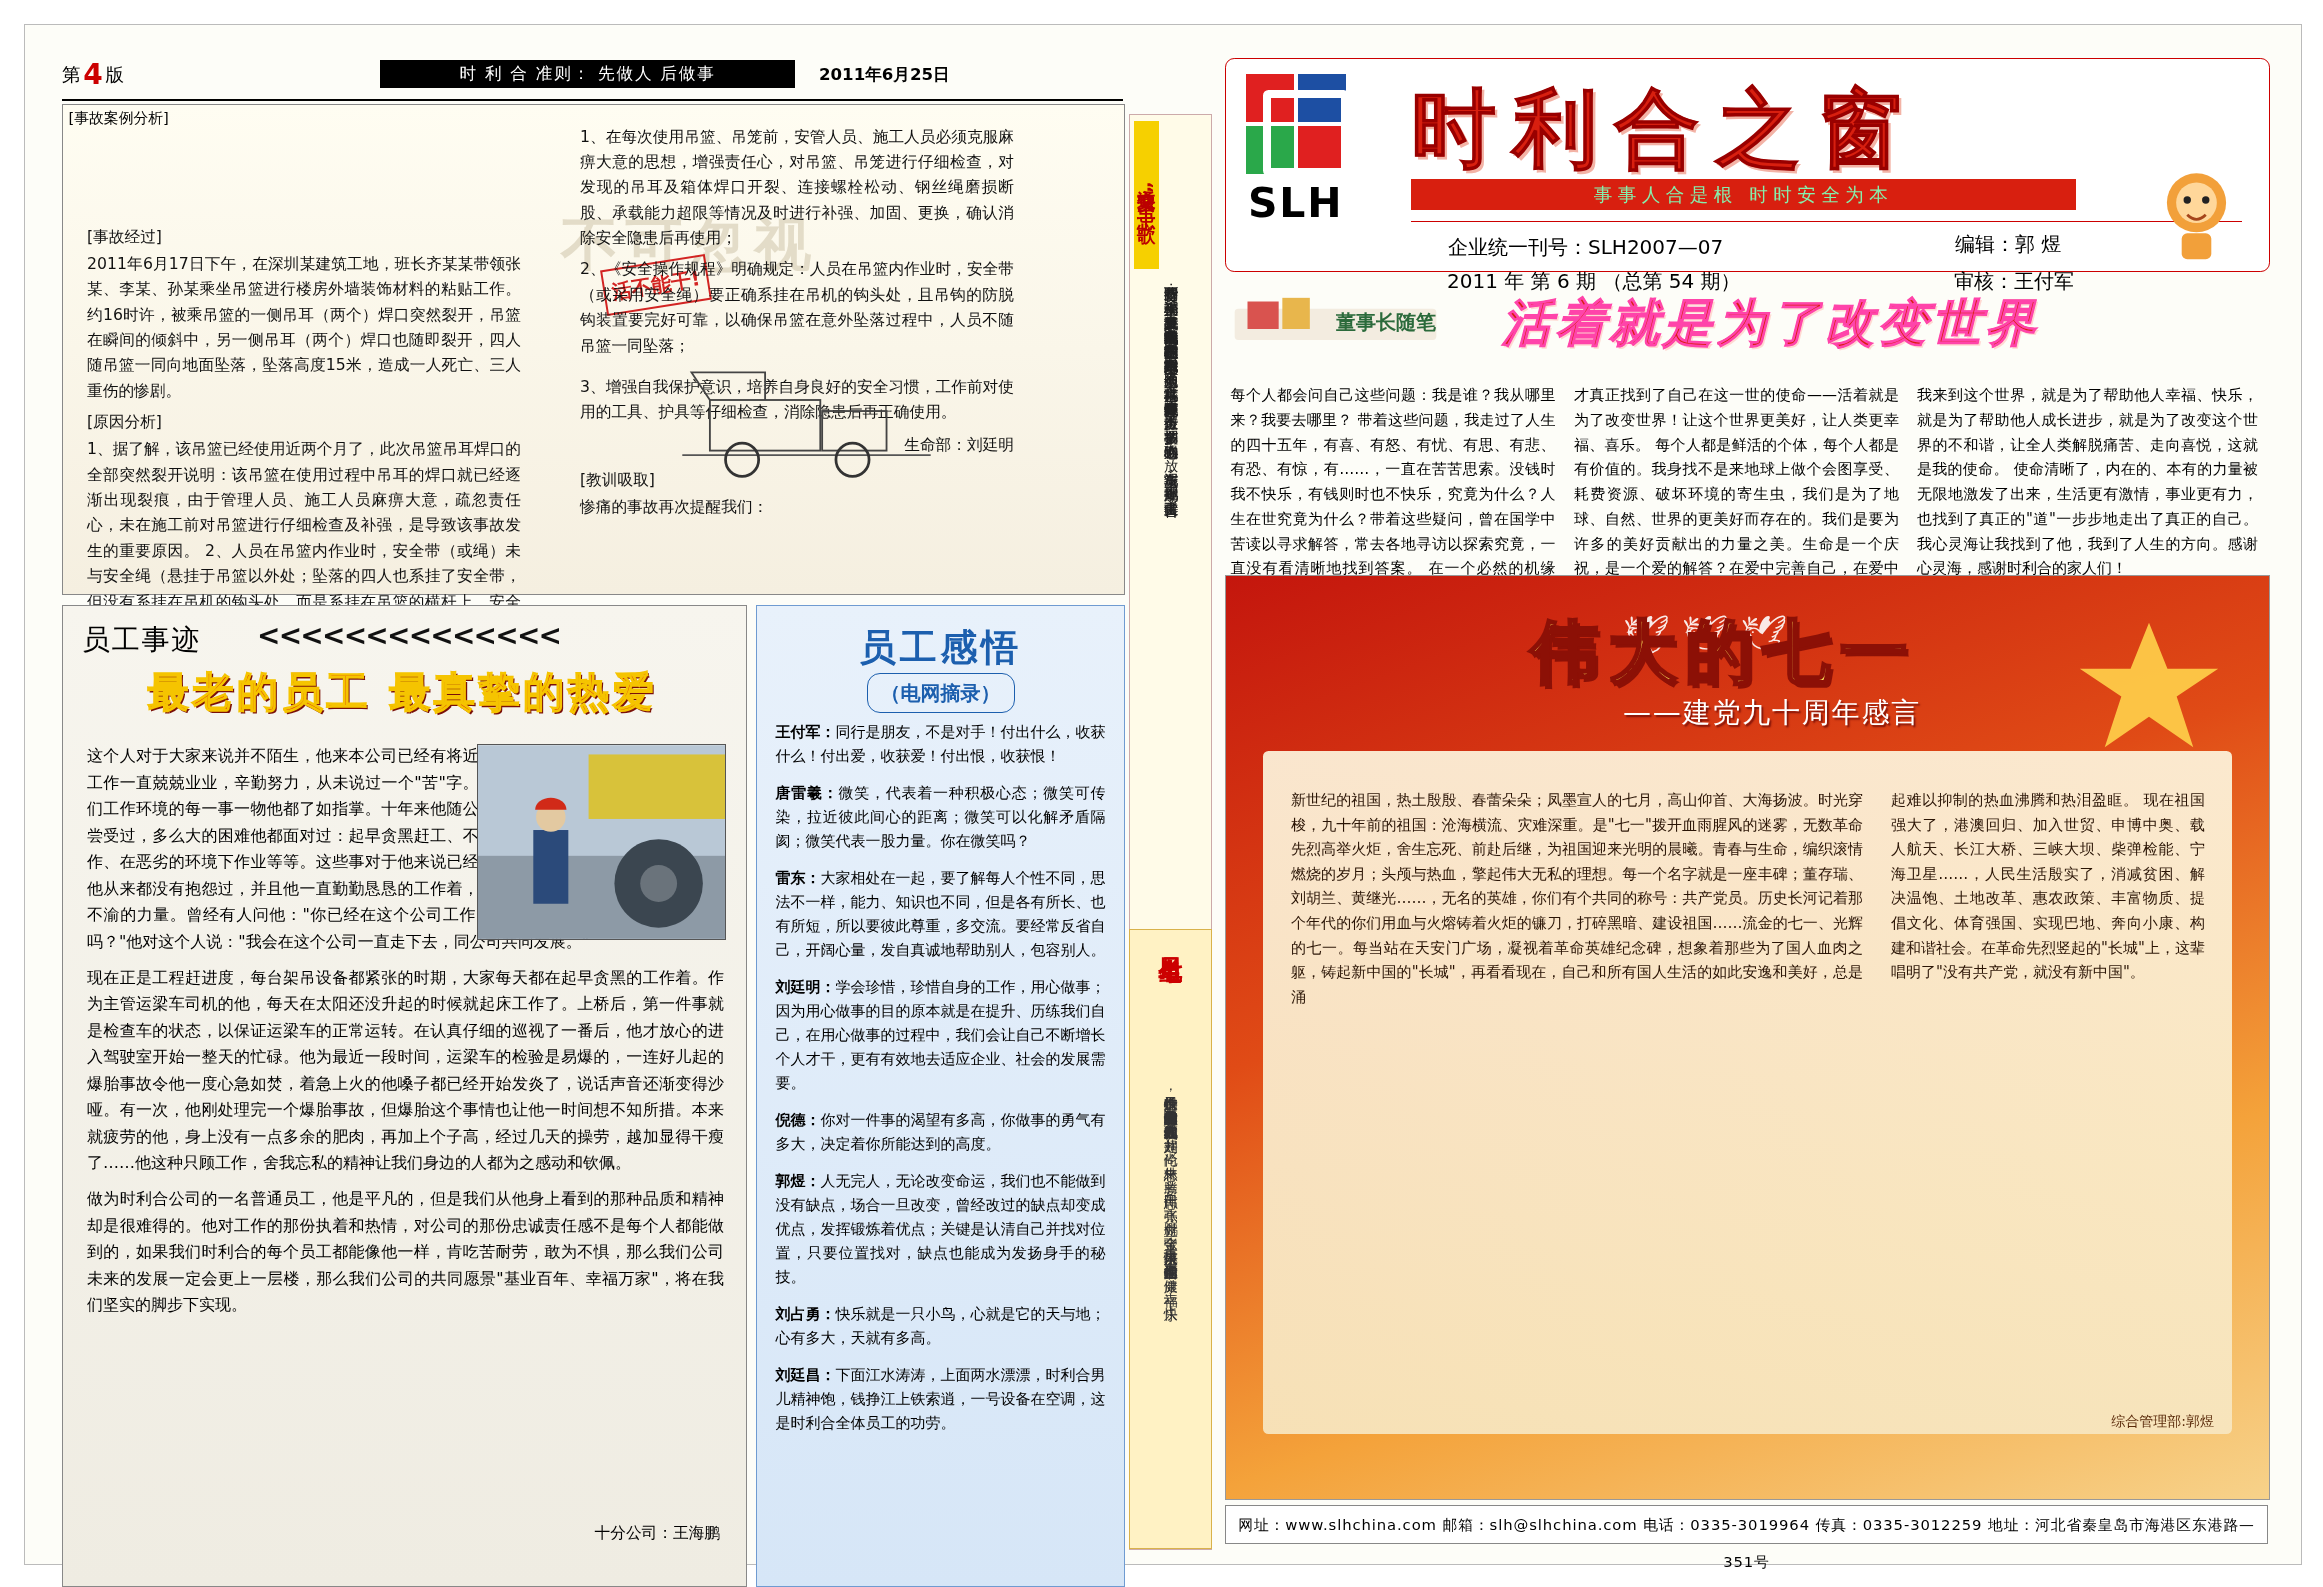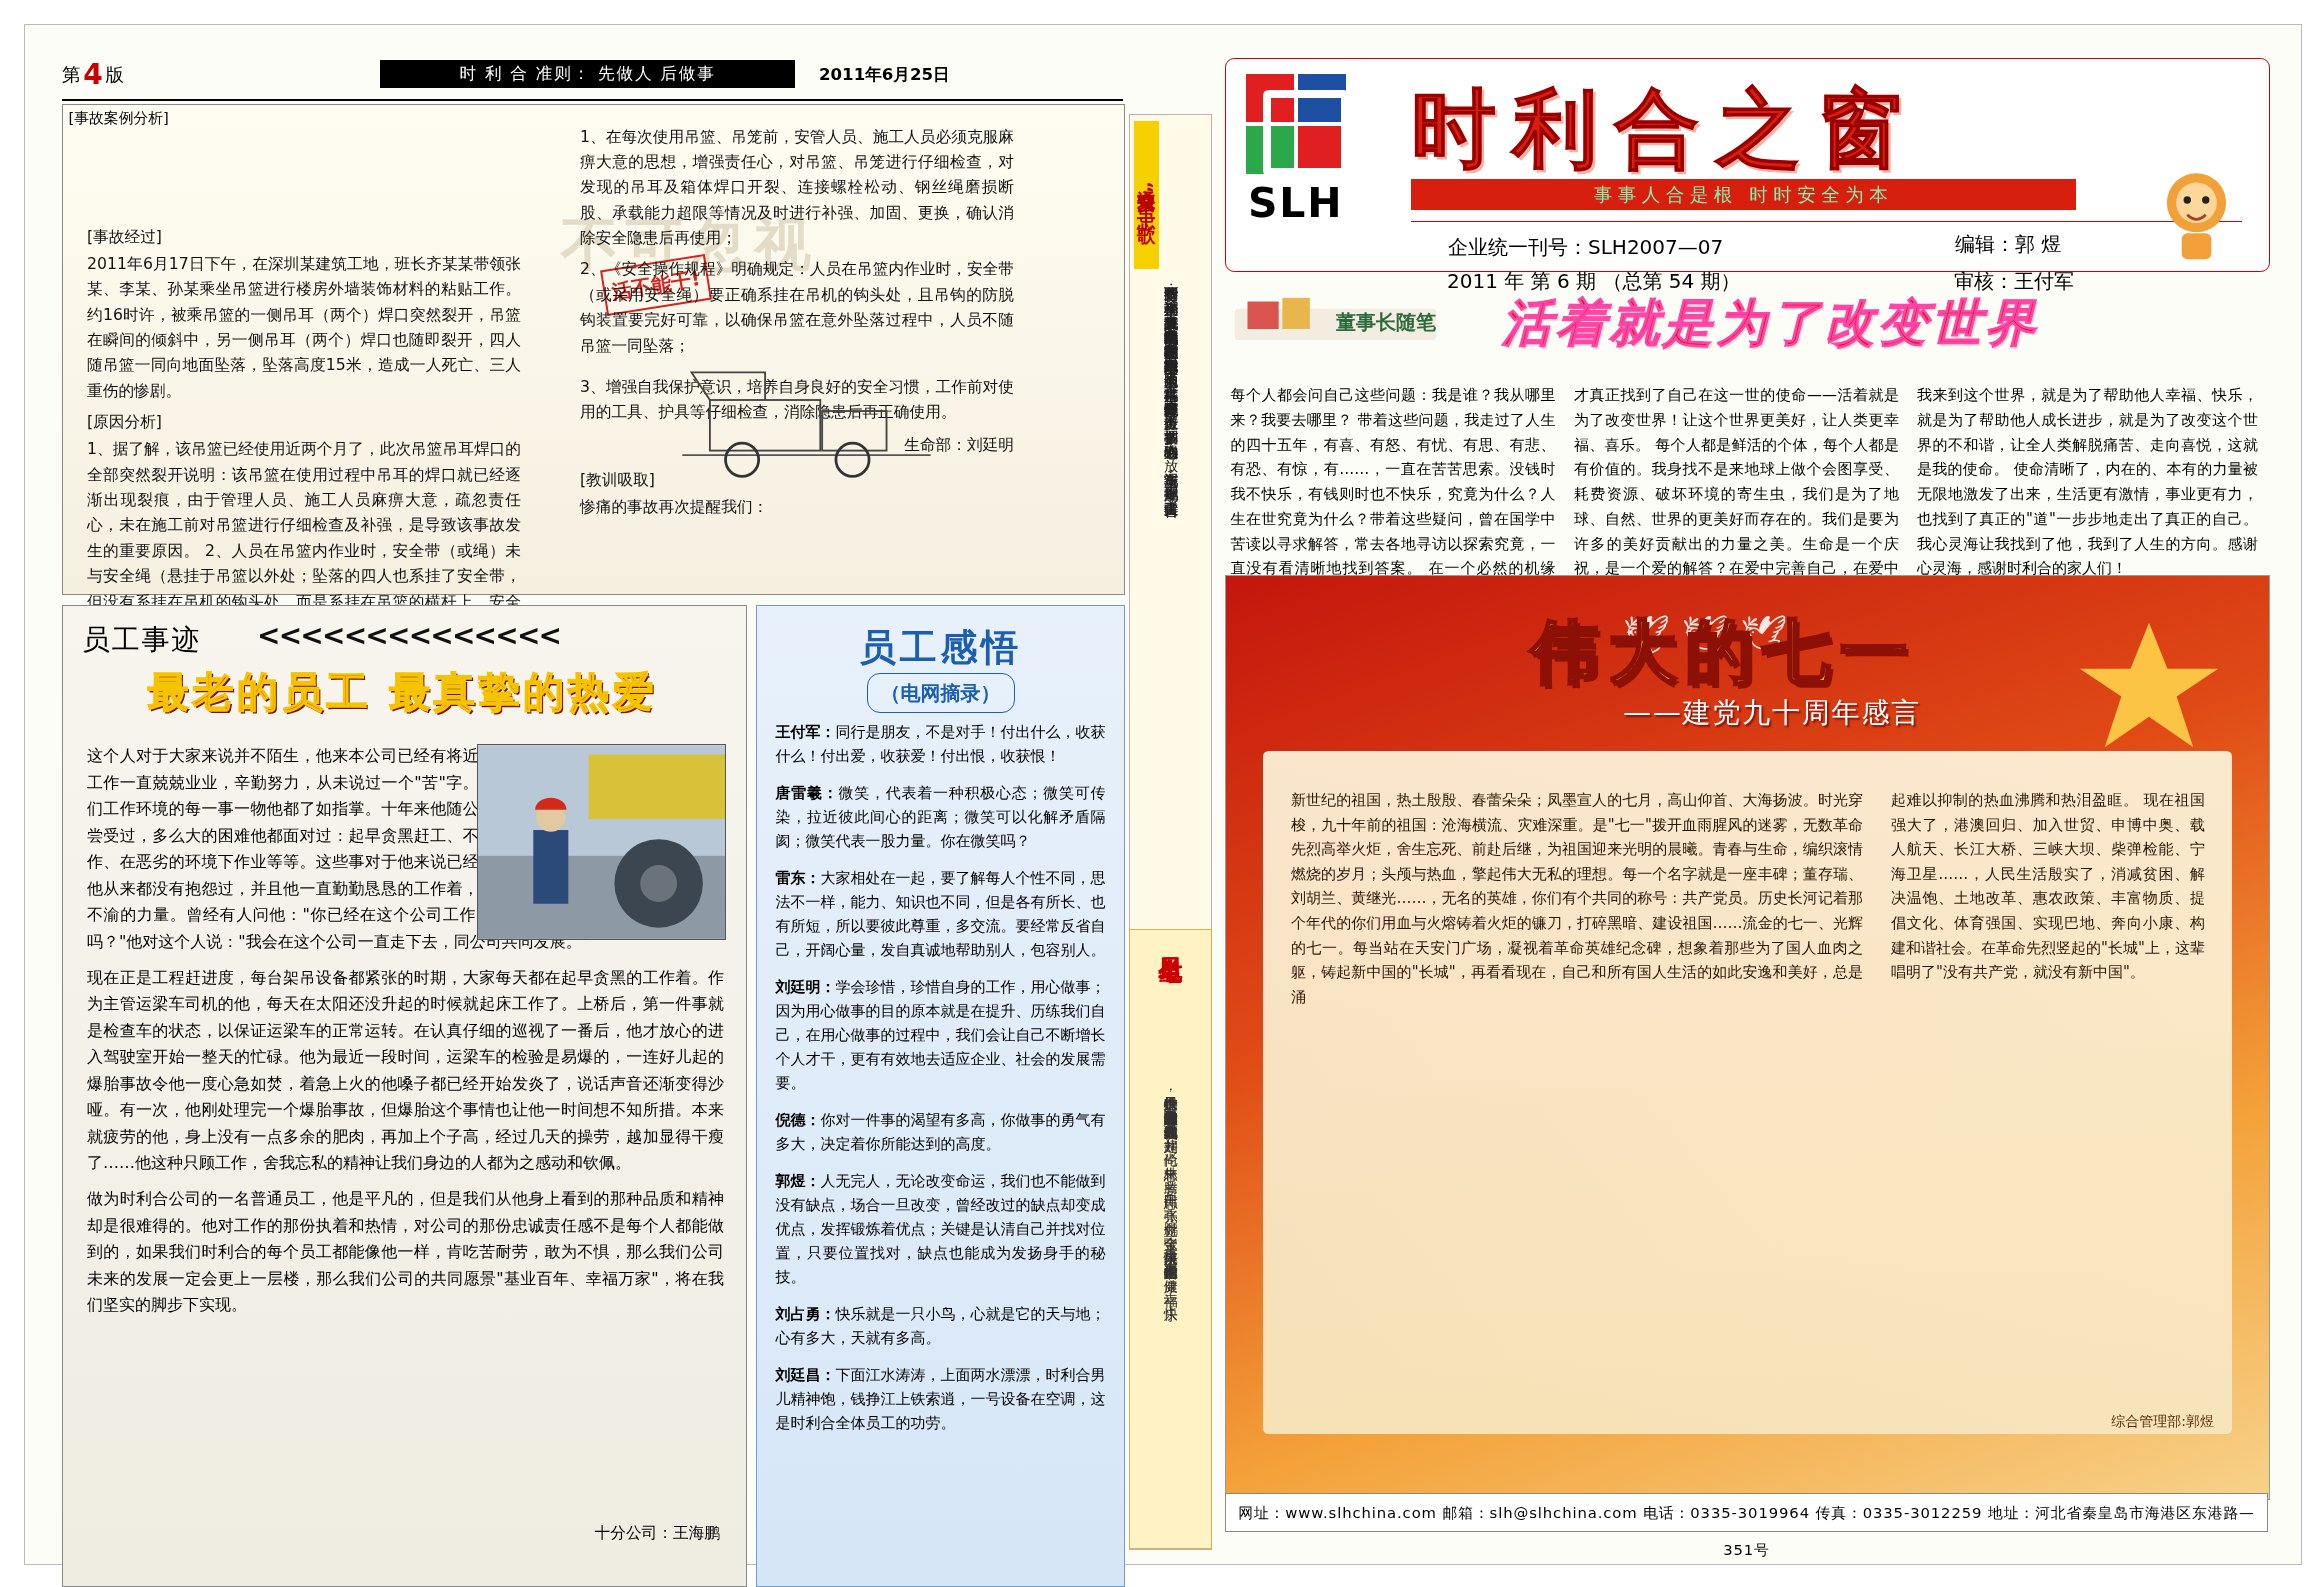--- a/index.html
+++ b/index.html
@@ -84,7 +84,7 @@
   .pbook{position:absolute;left:37px;top:175px;width:969px;height:683px;border-radius:5.5px;
     background:linear-gradient(#fdf4dc,#f7e6c0);opacity:.93;}
   .psign{position:absolute;right:55px;bottom:68px;font-size:14px;color:#5a2a0a;}
-  .footer{position:absolute;left:0;bottom:16px;width:1041px;height:37px;border:0.9px solid #888;background:#fff;
+  .footer{position:absolute;left:0;bottom:4px;width:1041px;height:37px;border:0.9px solid #888;background:#fff;
     font-size:14.8px;line-height:37px;text-align:center;letter-spacing:0.9px;}
 
   .doves{position:absolute;left:397px;top:37px;font-size:37px;color:#fff;opacity:.9;}

